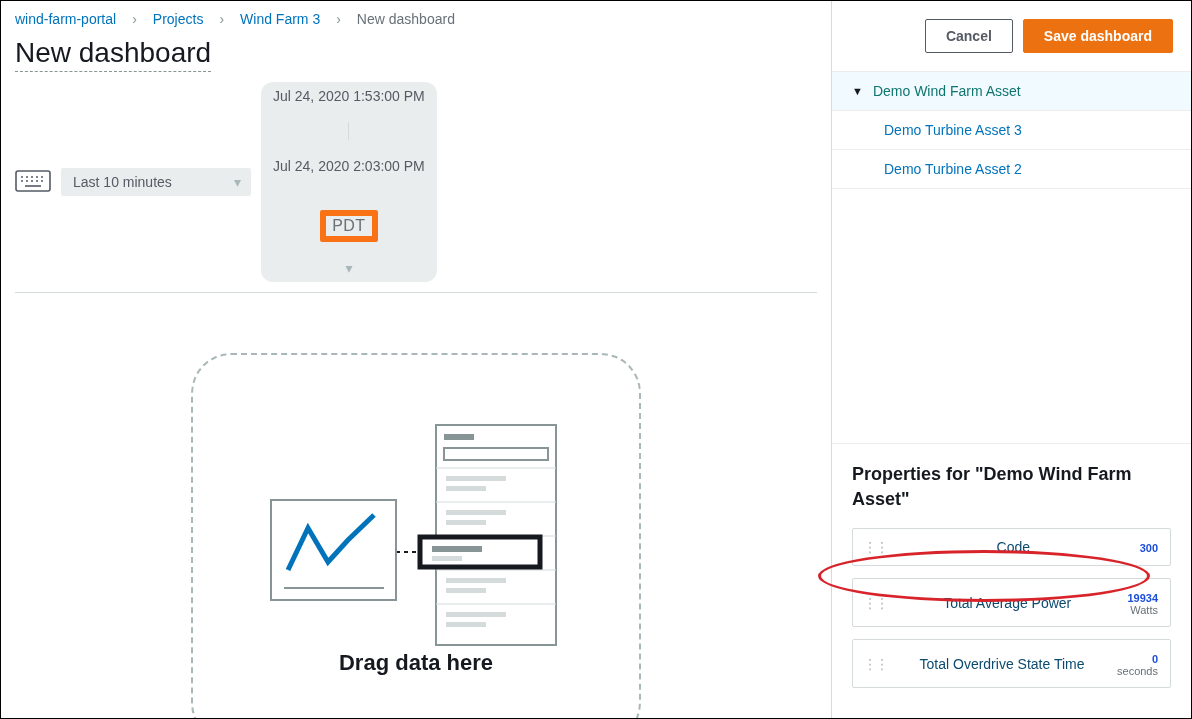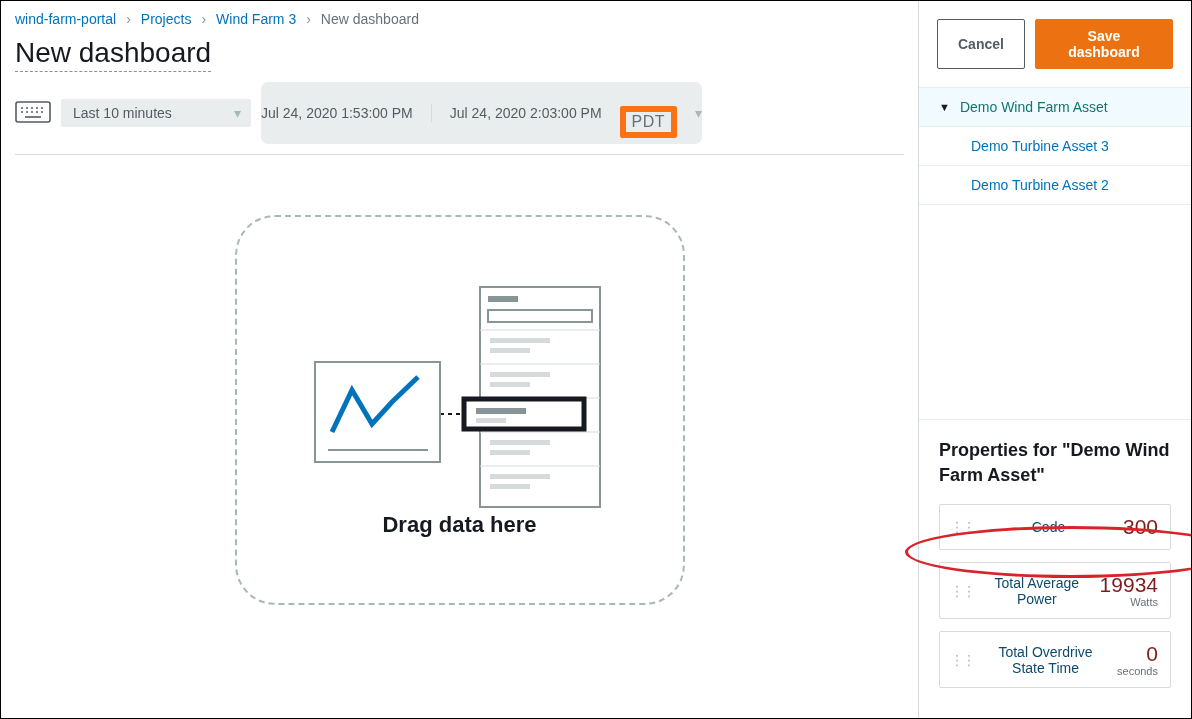--- a/index.html
+++ b/index.html
@@ -24,7 +24,7 @@
   }
 
   
-  .breadcrumbs { display: flex; align-items: center; gap: 10px; font-size: 14px; margin-bottom: 10px; }
+  .breadcrumbs { display: flex; align-items: center; gap: 16px; font-size: 14px; margin-bottom: 10px; }
   .breadcrumbs a { color: #0073bb; text-decoration: none; cursor: pointer; }
   .breadcrumbs .chev { color: #879596; }
   .breadcrumbs .current { color: #687078; }

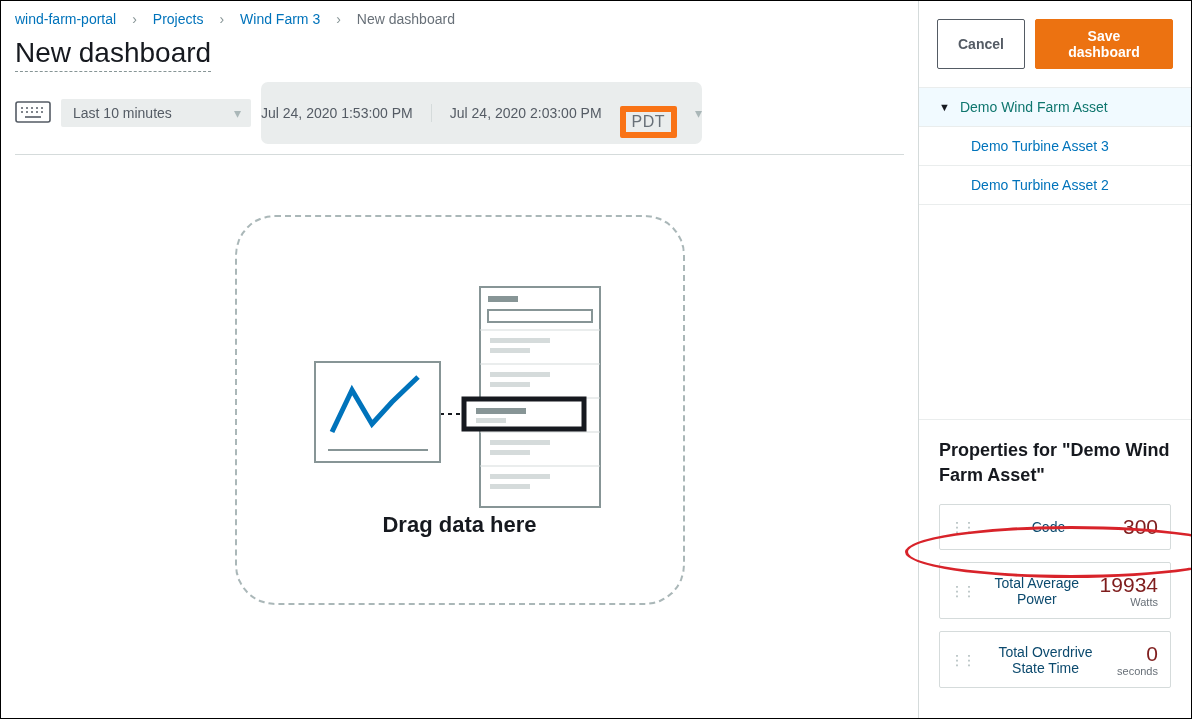--- a/index.html
+++ b/index.html
@@ -16,7 +16,7 @@
   .layout { display: flex; height: 100%; }
   .main { flex: 1; padding: 10px 14px; overflow: hidden; }
   .sidebar {
-    width: 273px;
+    width: 360px;
     border-left: 1px solid #d5dbdb;
     display: flex;
     flex-direction: column;

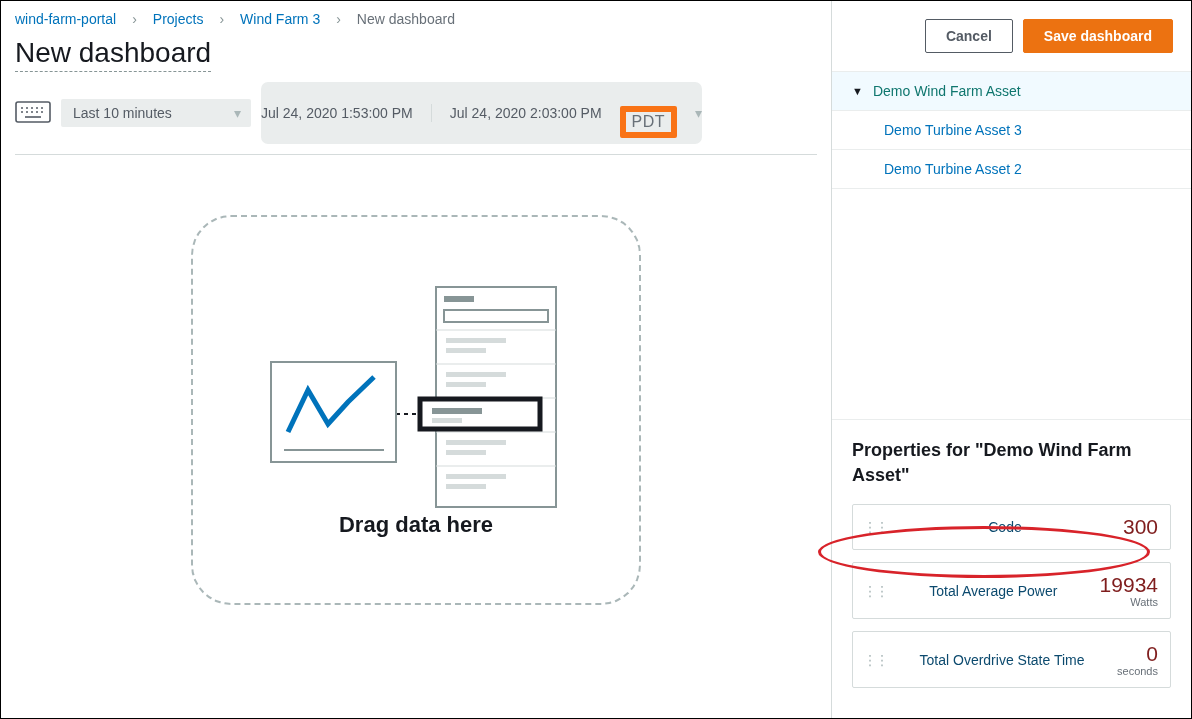--- a/index.html
+++ b/index.html
@@ -56,12 +56,13 @@
   }
   .time-pill {
     background: #eaeded;
-    padding: 6px 0;
-    border-radius: 7px;
+    padding: 6px 12px;
+    border-radius: 12px;
     color: #545b64;
     display: flex;
     align-items: center;
     gap: 18px;
+    flex-direction: column;
   }
   .time-pill .divider { width: 1px; height: 18px; background: #d5dbdb; }
   .tz-badge {

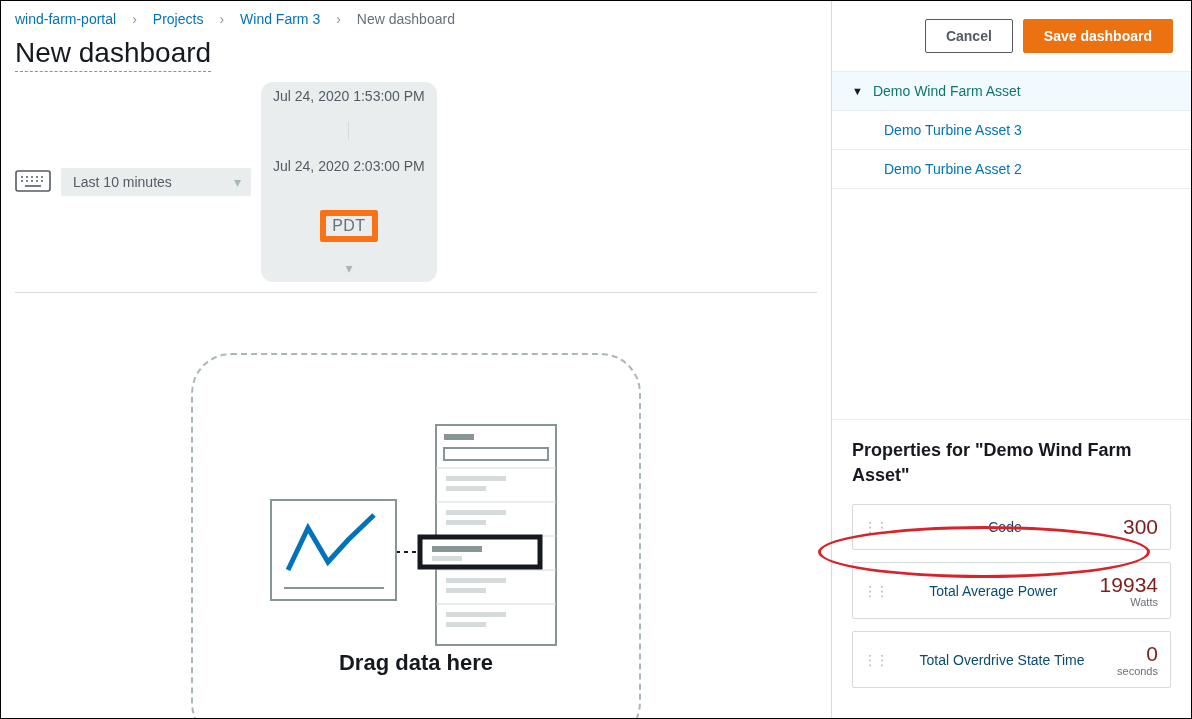--- a/index.html
+++ b/index.html
@@ -140,7 +140,7 @@
   .grip { color: #aab7b8; display: flex; flex-direction: column; line-height: 6px; font-size: 14px; letter-spacing: -2px; user-select: none; }
   .prop-name { flex: 1; font-size: 14px; color: #0c4a6e; text-align: center; }
   .prop-val { text-align: right; }
-  .prop-val .num { font-size: 21px; color: #7f1d1d; }
+  .prop-val .num { font-size: 11px; color: #1d4ed8; font-weight: bold; }
   .prop-val .unit { font-size: 11px; color: #687078; display: block; margin-top: -1px; }
 
   .highlight-ring {

